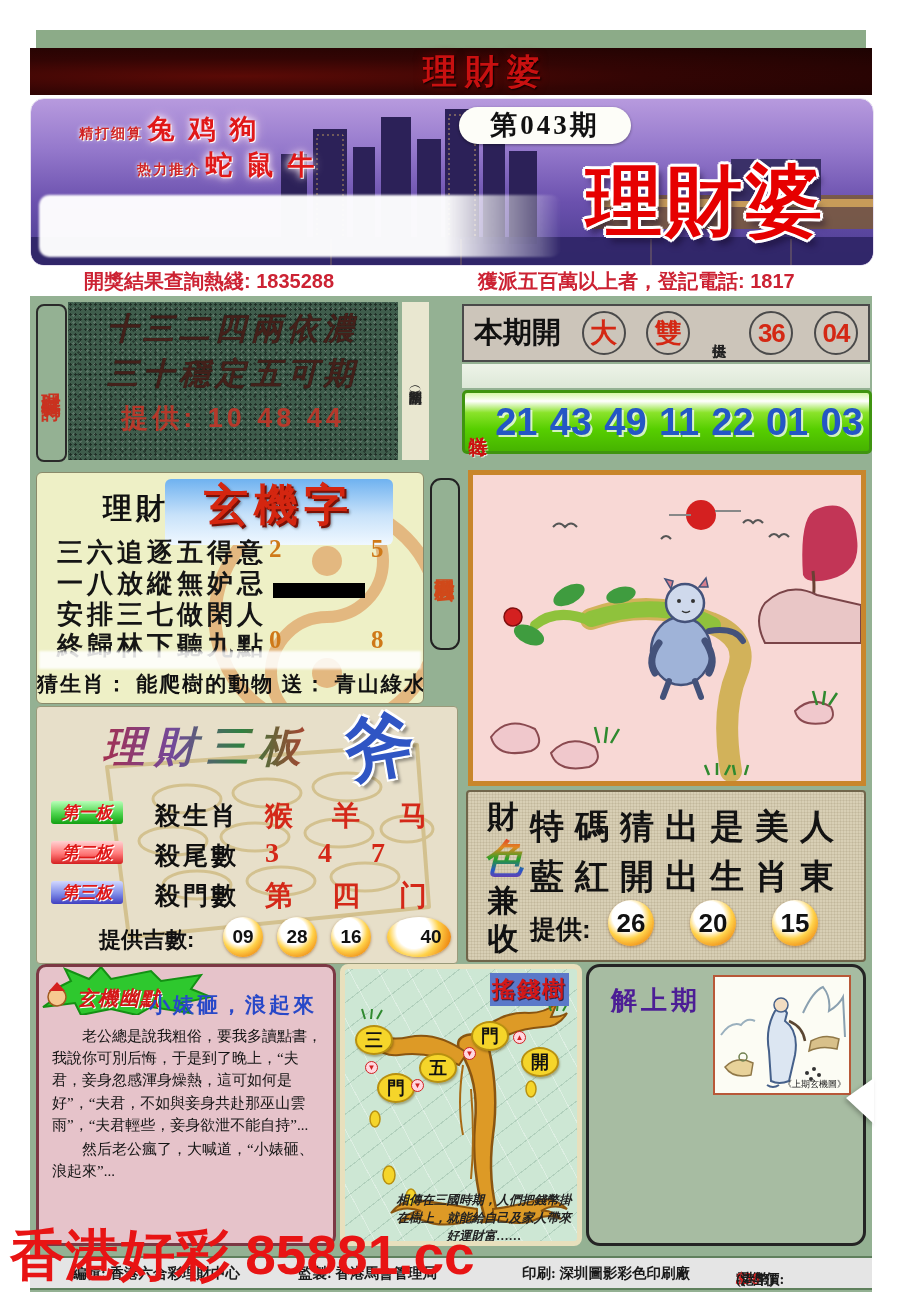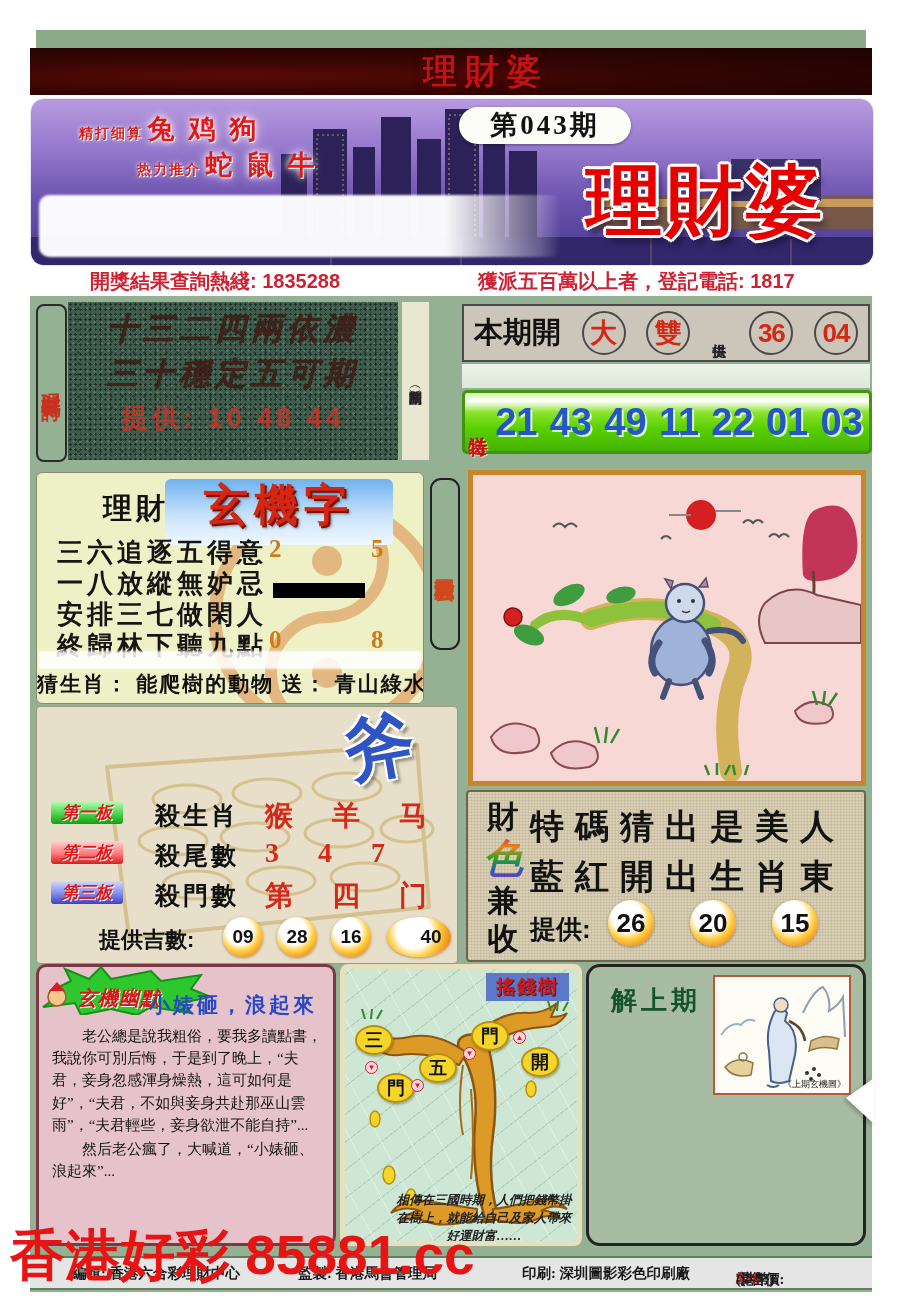--- a/index.html
+++ b/index.html
@@ -44,7 +44,7 @@
 
   
   .hotline{top:268px;height:28px;font-weight:bold;font-size:20px;color:#cc2233;white-space:nowrap;}
-  .hotline.left{left:90px;}
+  .hotline.left{left:84px;}
   .hotline.right{left:478px;}
 
   

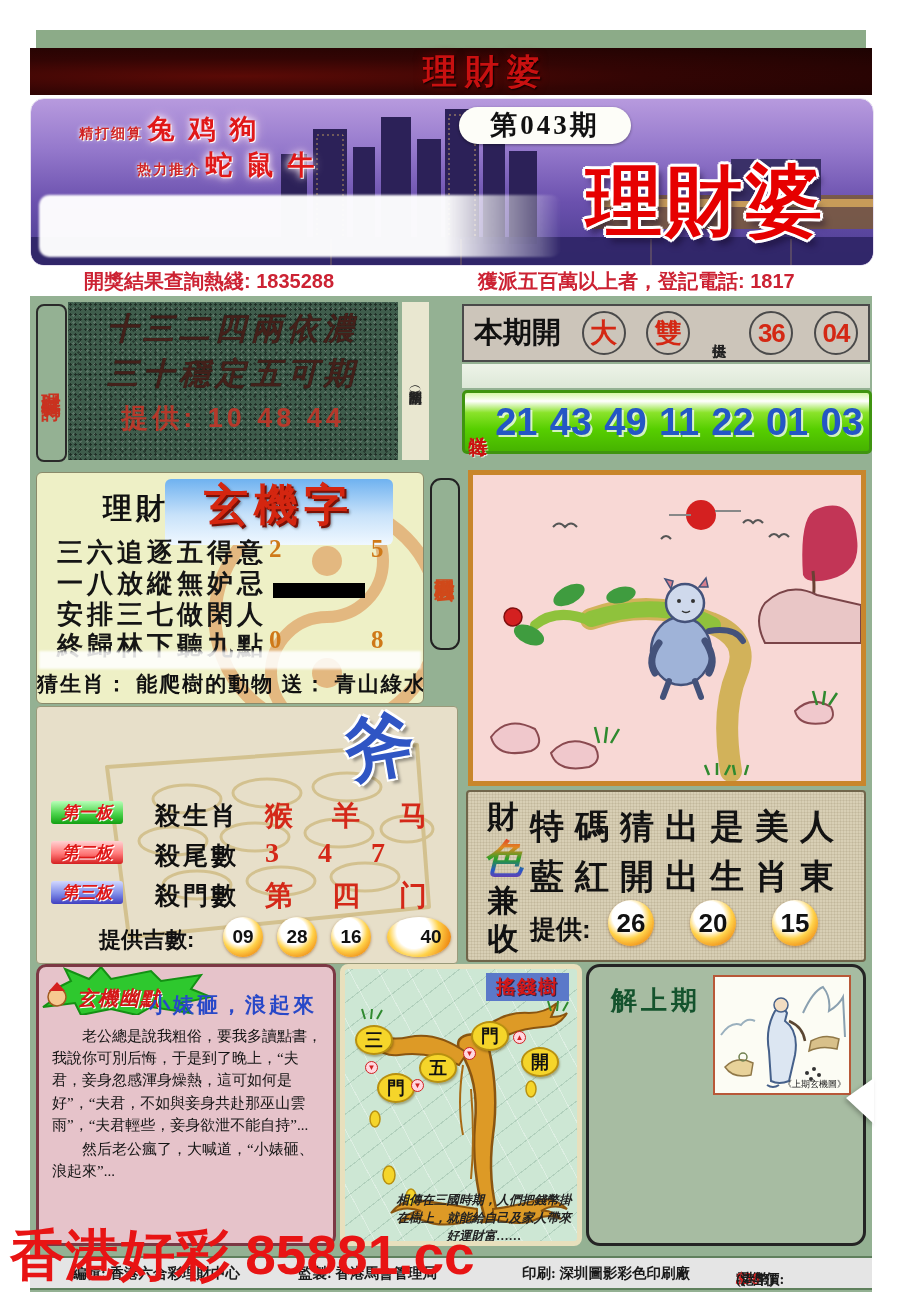--- a/index.html
+++ b/index.html
@@ -404,6 +404,7 @@
           <ellipse cx="288" cy="140" rx="34" ry="14"></ellipse>
       </g>
     </svg>
+    <div class="boards-title">理財三板</div>
     <div class="boards-axe">斧</div>
 
     <div class="board-row" style="top:92px;">

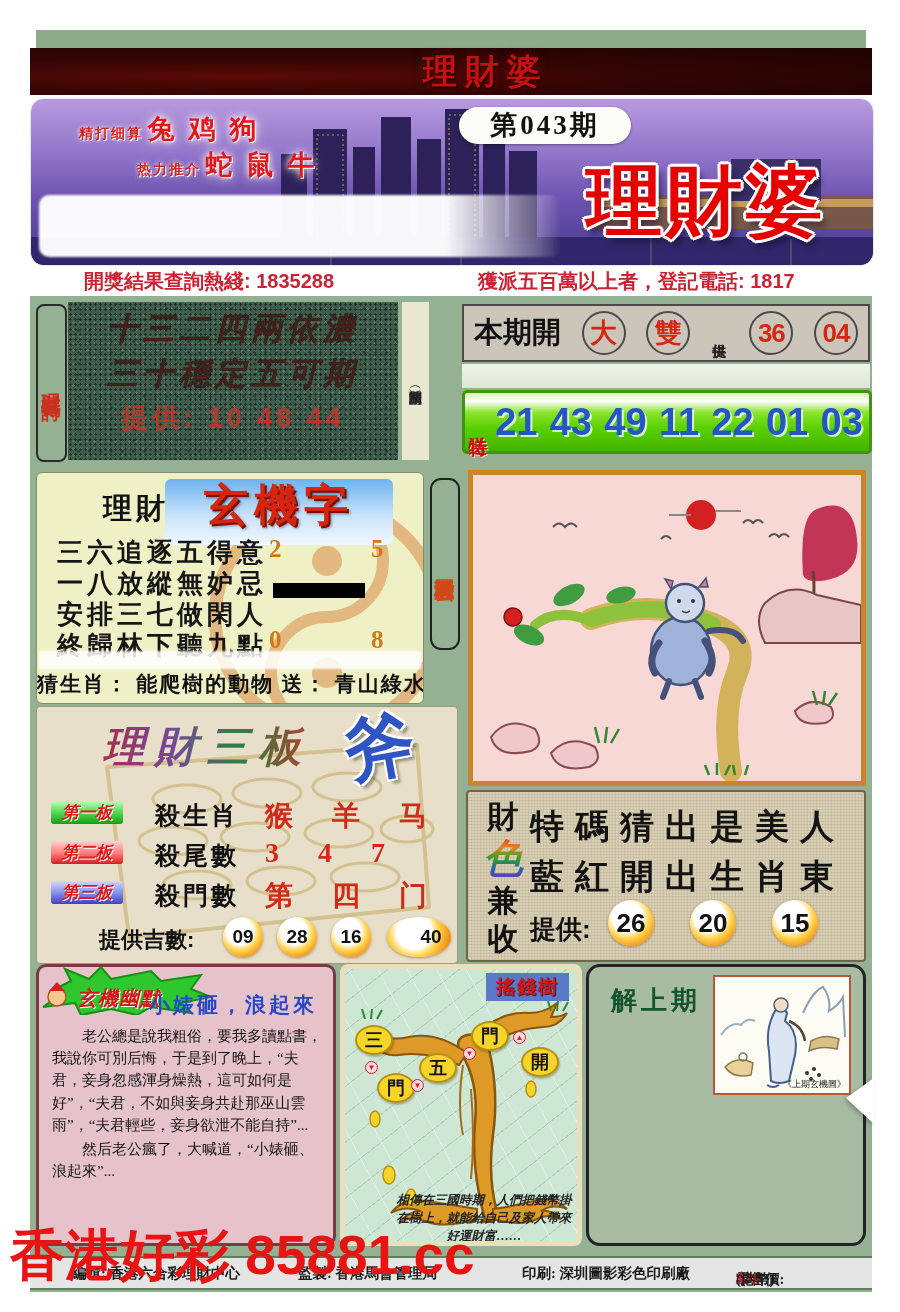--- a/index.html
+++ b/index.html
@@ -193,8 +193,8 @@
     border:5px solid #e8e0bd;border-radius:8px;background-color:#cde7d4;
     background-image:repeating-linear-gradient(62deg,rgba(255,255,255,.35) 0 1px,transparent 1px 26px),
       repeating-linear-gradient(-38deg,rgba(150,185,165,.5) 0 1px,transparent 1px 22px);overflow:hidden;}
-  .tree-title{position:absolute;right:8px;top:4px;padding:1px 10px;background:#5b79c9;
-    font-family:"Liberation Serif",serif;font-weight:bold;font-size:19px;color:#d41818;
+  .tree-title{position:absolute;right:8px;top:4px;padding:1px 2px;background:#5b79c9;
+    font-family:"Liberation Serif",serif;font-weight:bold;font-size:23px;color:#d41818;
     letter-spacing:2px;text-shadow:1px 1px 0 #30244a;}
   .coin{position:absolute;width:38px;height:30px;border-radius:50%;background:#f5d52a;
     border:2px solid #b89010;box-sizing:border-box;text-align:center;line-height:26px;

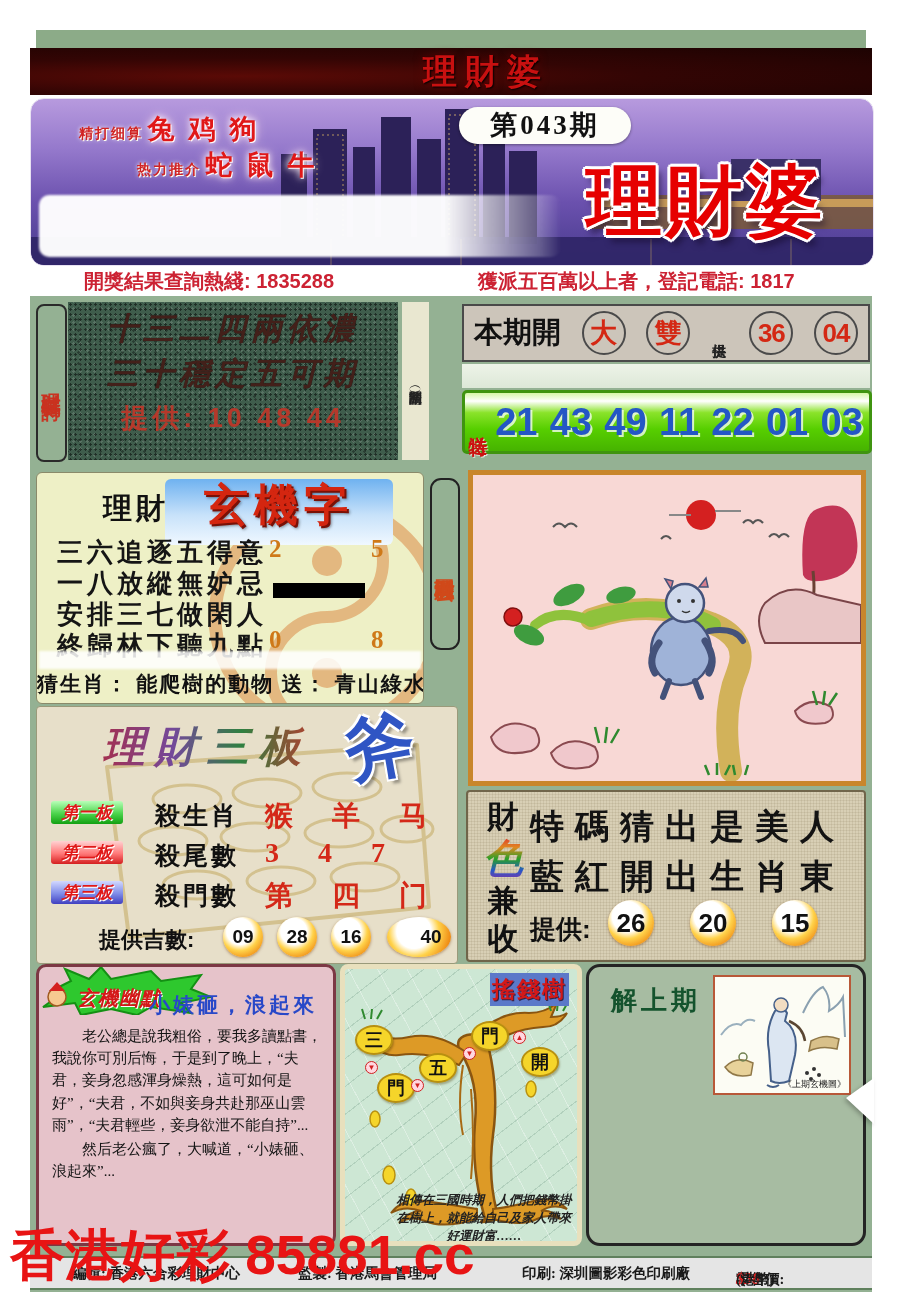--- a/index.html
+++ b/index.html
@@ -210,7 +210,7 @@
   
   .last-box{left:586px;top:964px;width:280px;height:282px;box-sizing:border-box;
     border:3px solid #242424;border-radius:14px;background:#a7bca2;}
-  .last-title{position:absolute;left:22px;top:16px;font-weight:bold;font-size:26px;color:#14532d;
+  .last-title{position:absolute;left:22px;top:16px;font-weight:bold;font-size:26px;color:#4c1d95;
     letter-spacing:4px;}
   .last-pic{position:absolute;right:12px;top:8px;width:138px;height:120px;background:#fcfcf4;
     border:2px solid #b85838;box-sizing:border-box;}

